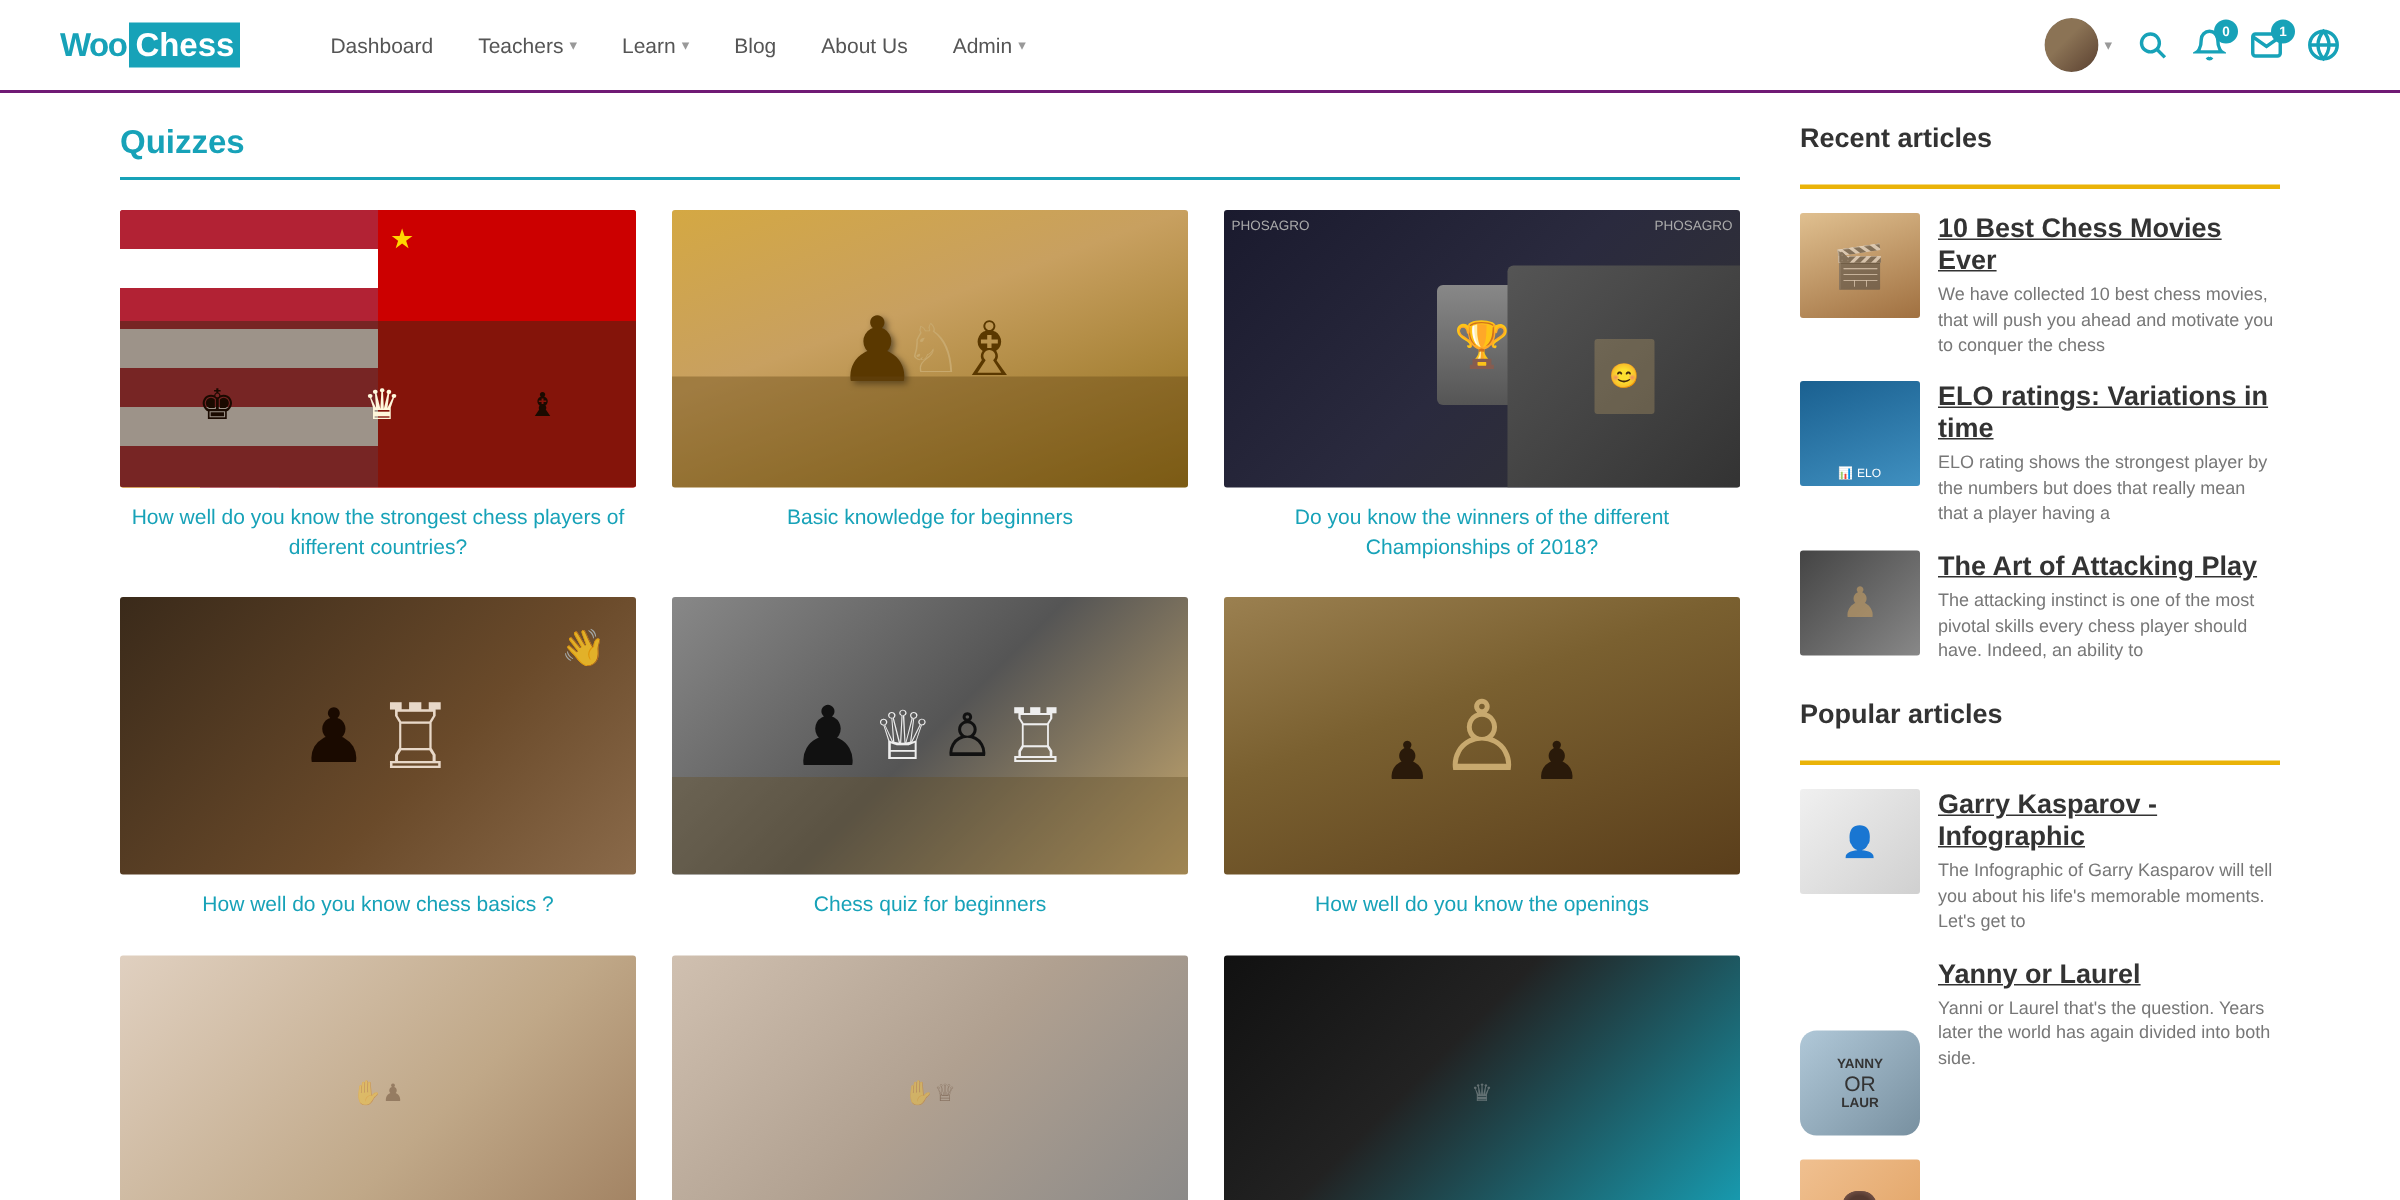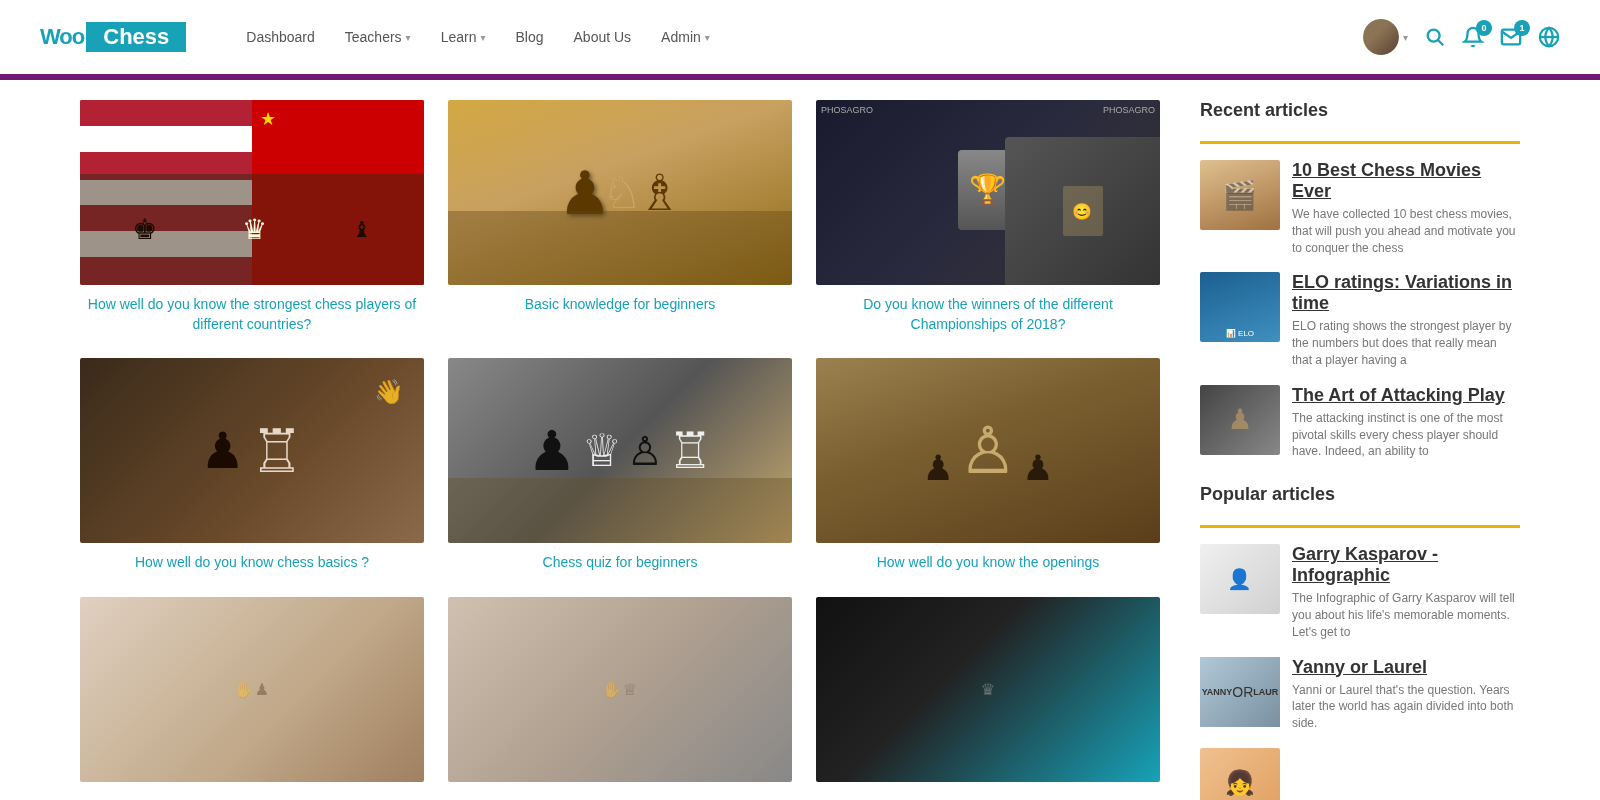--- a/index.html
+++ b/index.html
@@ -10,8 +10,8 @@
       display: flex;
       align-items: center;
       padding: 0 40px;
-      height: 80px;
-      border-bottom: 6px solid #701a75;
+      height: 62px;
+      border-bottom: 2px solid #701a75;
       background: #fff;
     }
     .logo {

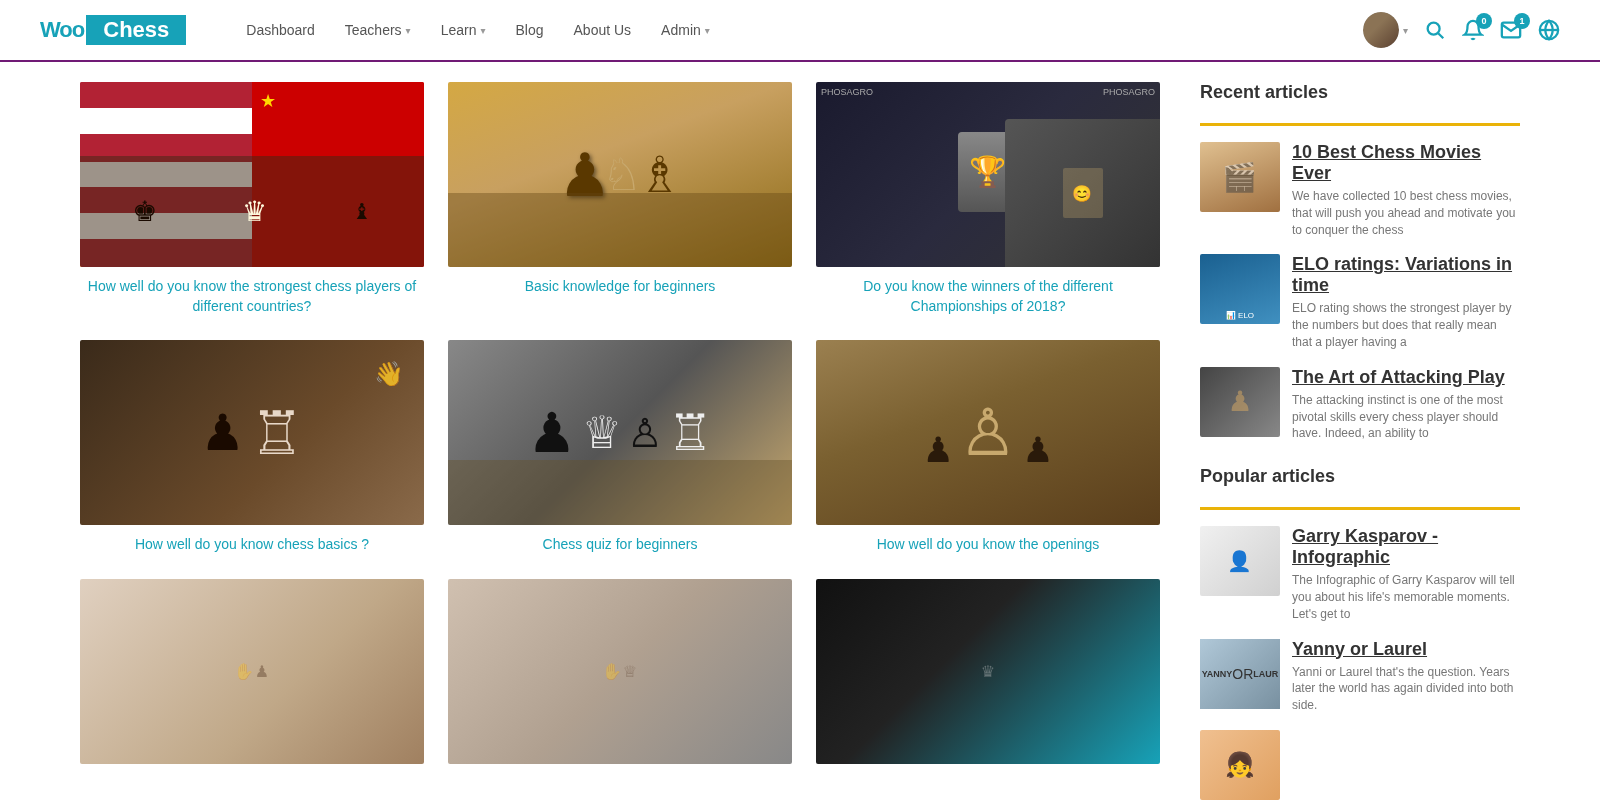--- a/index.html
+++ b/index.html
@@ -31,7 +31,7 @@
       color: #fff;
       font-size: 22px;
       font-weight: bold;
-      padding: 2px 17px;
+      padding: 2px 4px;
       margin-left: 2px;
     }
     .nav {

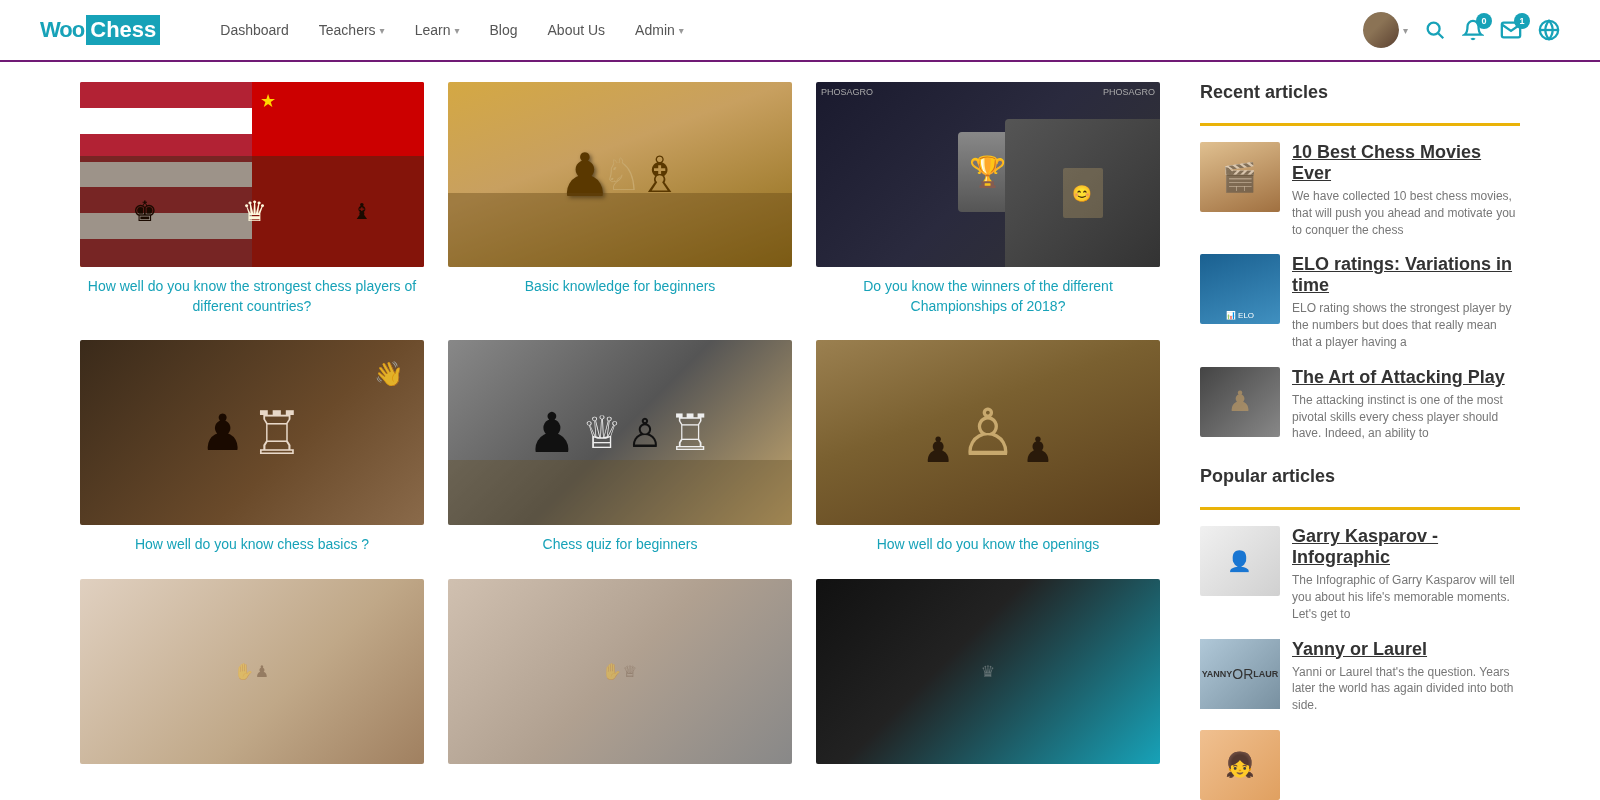--- a/index.html
+++ b/index.html
@@ -262,6 +262,7 @@
 <div class="main-content">
 
   <section class="quizzes-section">
+    <h1 class="section-title">Quizzes</h1>
     <div class="quiz-grid">
 
       <div class="quiz-card">

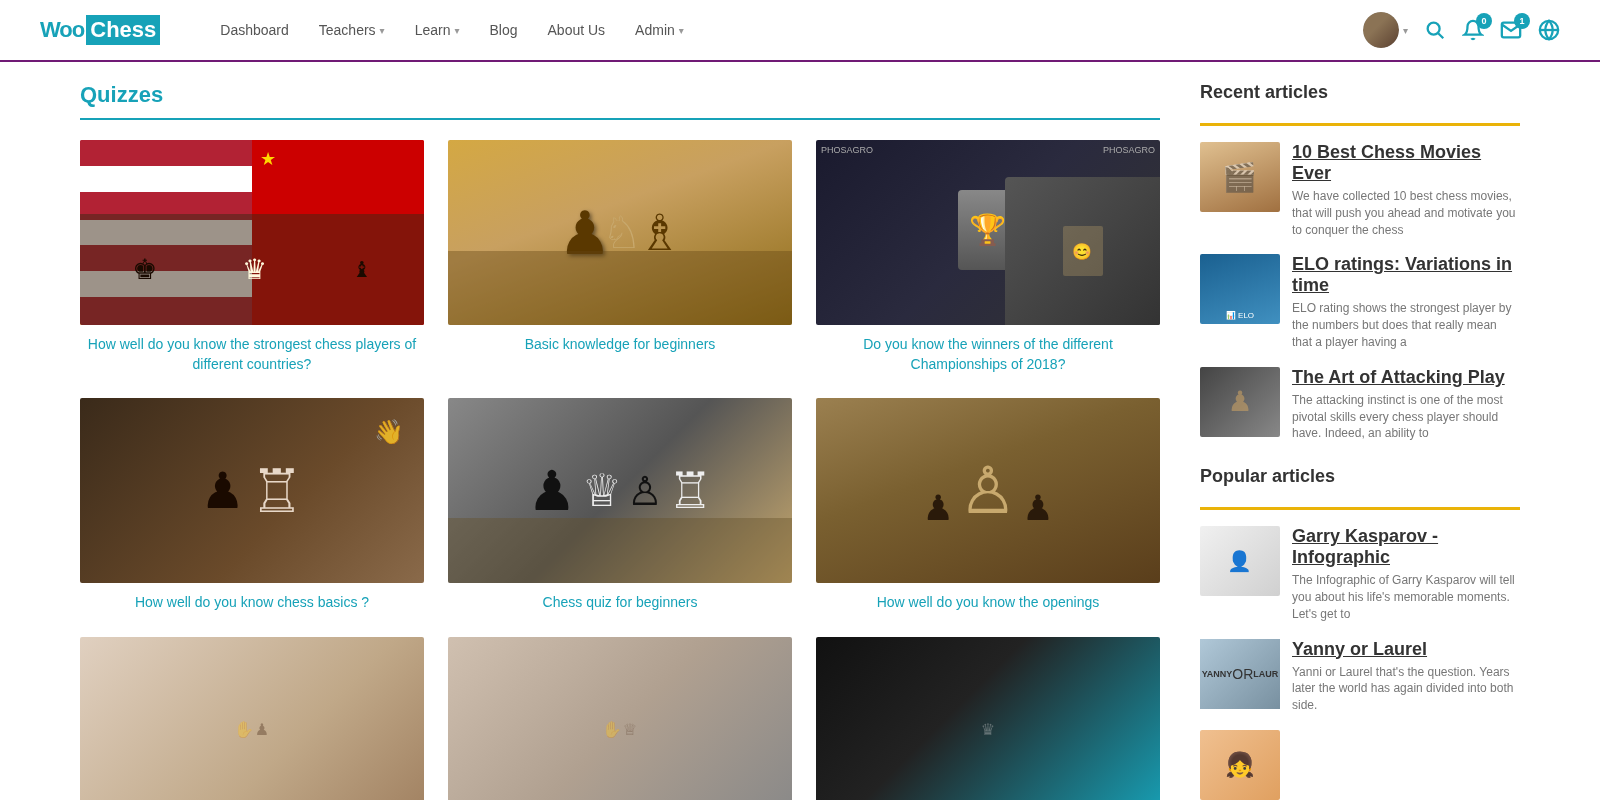--- a/index.html
+++ b/index.html
@@ -416,7 +416,7 @@
       </div>
 
       <div class="article-card">
-        <div class="article-thumb-placeholder t-yanny" style="width:80px;height:70px;border-radius:0;background:linear-gradient(135deg,#b0c8d8 0%,#7890a0 100%);display:flex;align-items:center;justify-content:center;flex-direction:row;">
+        <div class="article-thumb-placeholder t-yanny" style="width:80px;height:70px;border-radius:11px;background:linear-gradient(135deg,#b0c8d8 0%,#7890a0 100%);display:flex;align-items:center;justify-content:center;flex-direction:column;margin-top:48px;">
           <span style="font-size:9px;color:#333;font-weight:bold;">YANNY</span>
           <span style="font-size:14px;color:#333;">OR</span>
           <span style="font-size:9px;color:#333;font-weight:bold;">LAUR</span>

